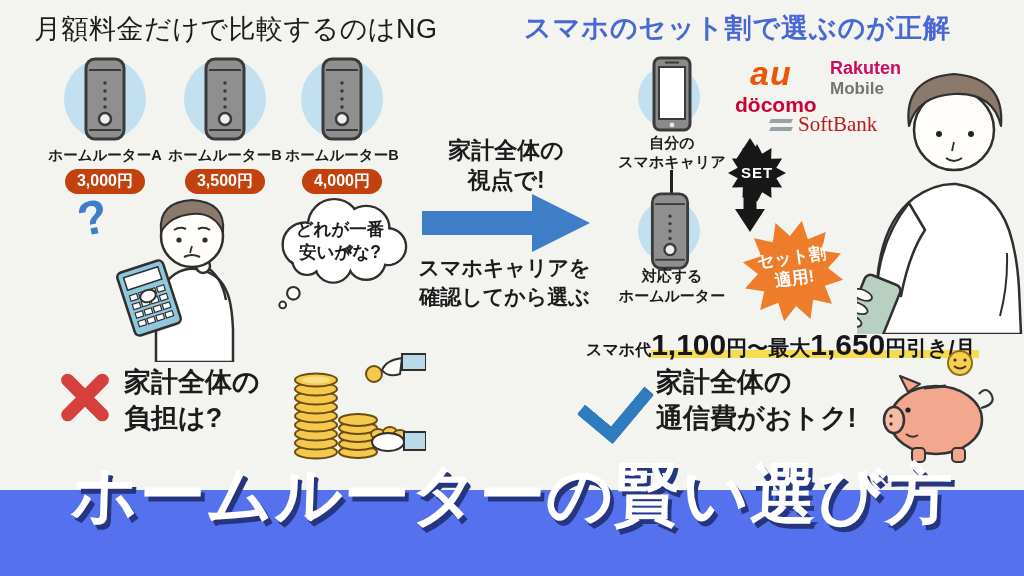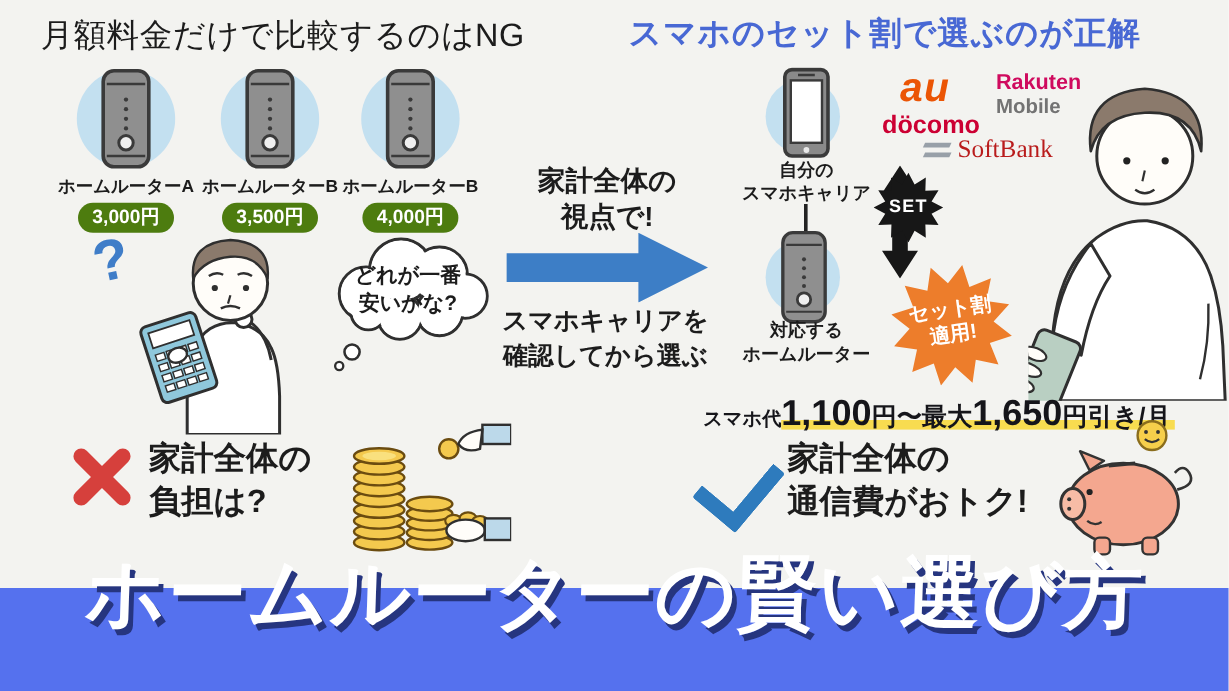--- a/index.html
+++ b/index.html
@@ -16,7 +16,7 @@
   .col-a{left:45px;} .col-b{left:165px;} .col-c{left:282px;}
   .router-circle{width:82px;height:82px;border-radius:50%;background:#c3e0f0;margin:0 auto;display:flex;align-items:center;justify-content:center;}
   .router-label{margin-top:6px;font-size:14.5px;font-weight:800;color:#1c1c1c;}
-  .router-price{margin:4px auto 0;width:80px;background:#4d7c0f;color:#fff;font-weight:800;font-size:16px;border-radius:14px;padding:2px 0;}
+  .router-price{margin:4px auto 0;width:80px;background:#c2410c;color:#fff;font-weight:800;font-size:16px;border-radius:14px;padding:2px 0;}
 
   .qmark{left:78px;top:190px;font-size:48px;font-weight:900;color:#3f7dc8;transform:rotate(-12deg);}
 

